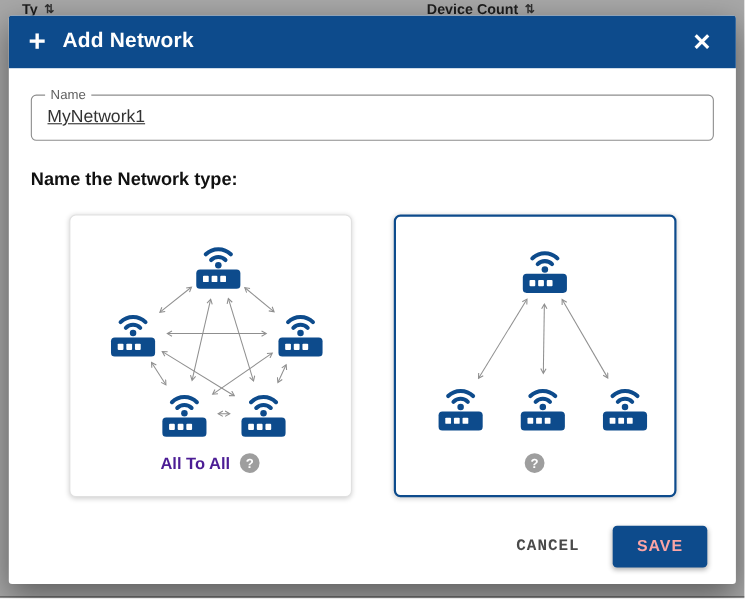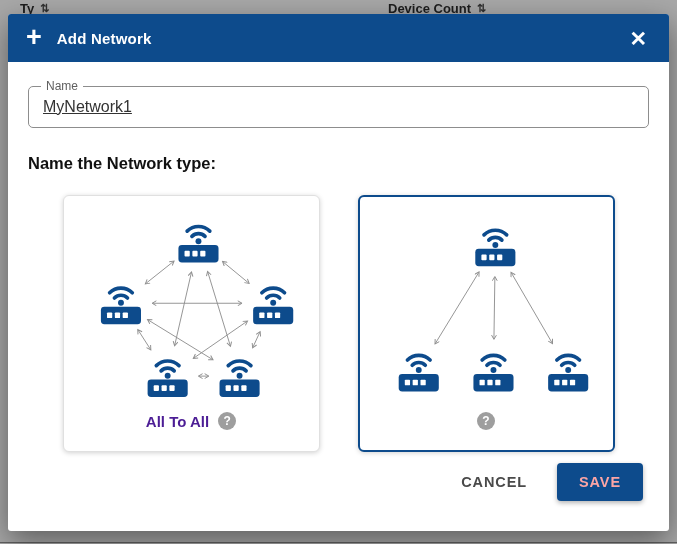--- a/index.html
+++ b/index.html
@@ -26,7 +26,7 @@
   .modal-header { height:48px; flex:0 0 48px; background:var(--primary);
     display:flex; align-items:center; padding:0 18px; color:#fff; }
   .plus-icon { font-size:27px; font-weight:700; margin-right:15px; line-height:1; margin-top:-2px; }
-  .modal-title { font-size:15px; font-weight:700; letter-spacing:0.2px; }
+  .modal-title { font-size:19px; font-weight:700; letter-spacing:0.2px; }
   .close-btn { margin-left:auto; background:none; border:none; color:#fff;
     font-size:21px; font-weight:700; cursor:pointer; padding:2px 4px; line-height:1;
     font-family:inherit; }

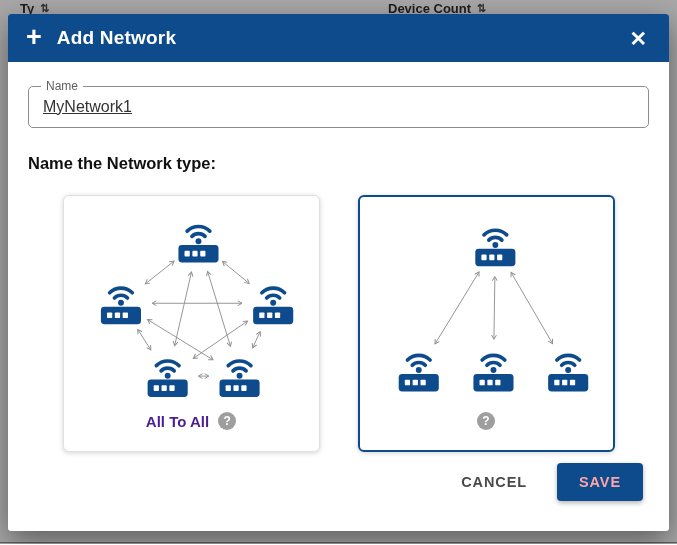--- a/index.html
+++ b/index.html
@@ -31,7 +31,7 @@
     font-size:21px; font-weight:700; cursor:pointer; padding:2px 4px; line-height:1;
     font-family:inherit; }
 
-  .modal-body { flex:1; padding:18px 20px 28px; display:flex; flex-direction:column; }
+  .modal-body { flex:1; padding:18px 20px 13px; display:flex; flex-direction:column; }
 
   
   .text-field { position:relative; border:1px solid #8d8d8d; border-radius:5px;

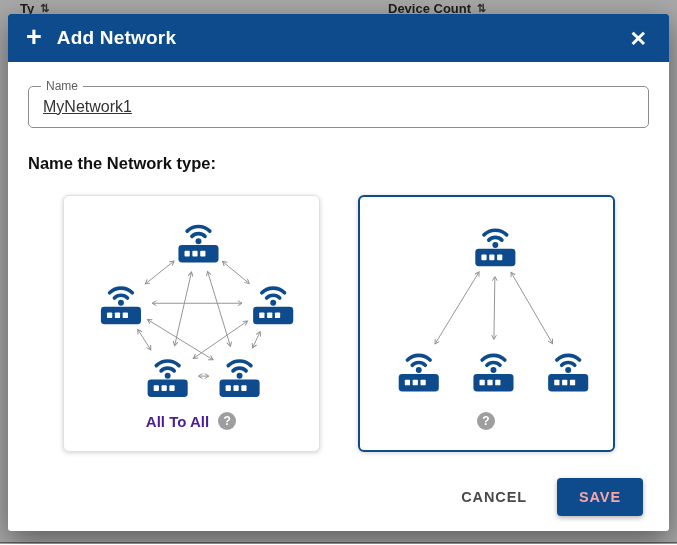--- a/index.html
+++ b/index.html
@@ -59,7 +59,7 @@
   .actions { margin-top:auto; display:flex; justify-content:flex-end;
     align-items:center; gap:30px; padding:0 6px 2px 0; }
   .cancel-btn { background:none; border:none; font-size:14.5px; font-weight:700;
-    letter-spacing:0.9px; color:#4a4a4a; cursor:pointer; font-family:Liberation Sans, sans-serif; }
+    letter-spacing:0.9px; color:#4a4a4a; cursor:pointer; font-family:Liberation Mono, monospace; }
   .save-btn { background:var(--primary); color:#fca5a5; border:none; border-radius:4px;
     font-size:14.5px; font-weight:700; letter-spacing:0.9px; padding:11px 22px;
     cursor:pointer; font-family:inherit; box-shadow:0 2px 5px rgba(0,0,0,0.3); }

